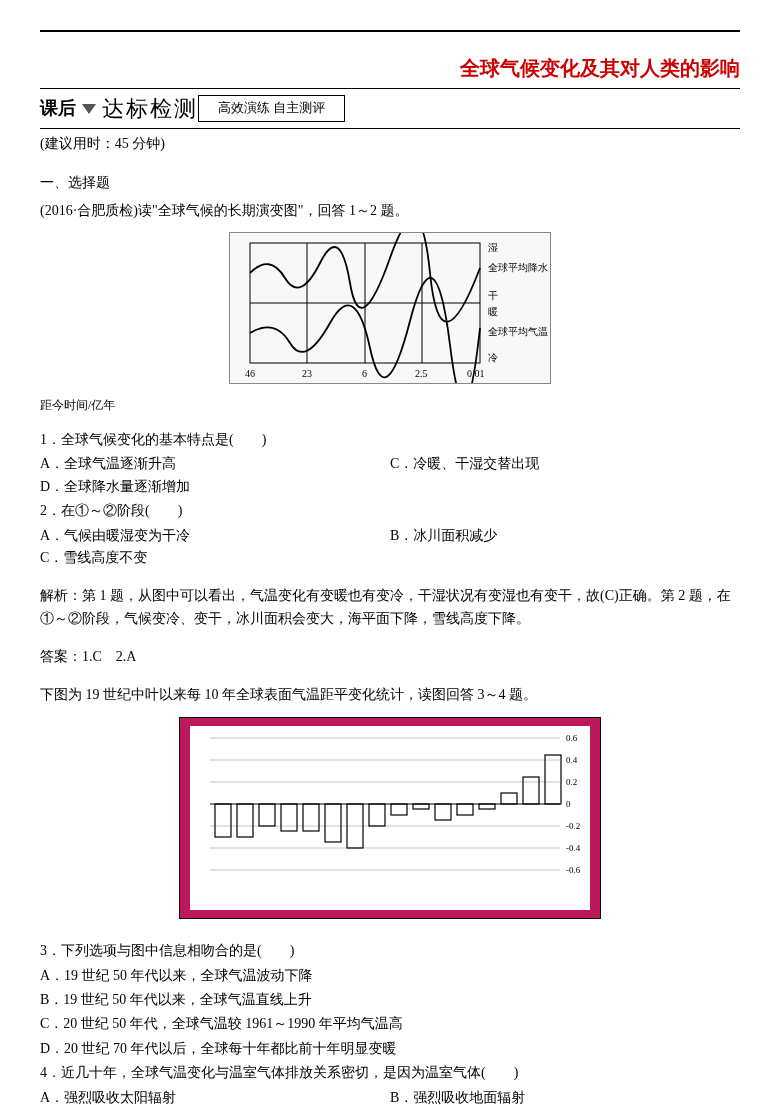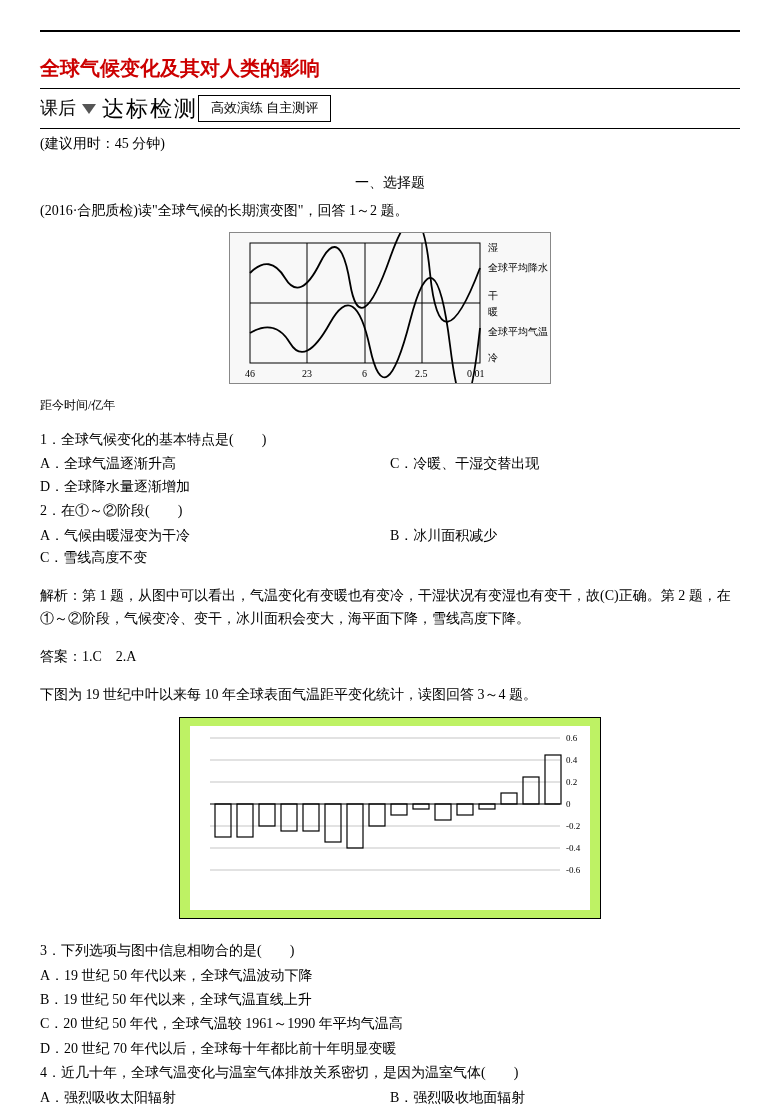--- a/index.html
+++ b/index.html
@@ -20,7 +20,7 @@
       color: #c00;
       font-size: 20px;
       font-weight: bold;
-      text-align: left;
+      text-align: right;
       margin-bottom: 4px;
       margin-top: 12px;
     }

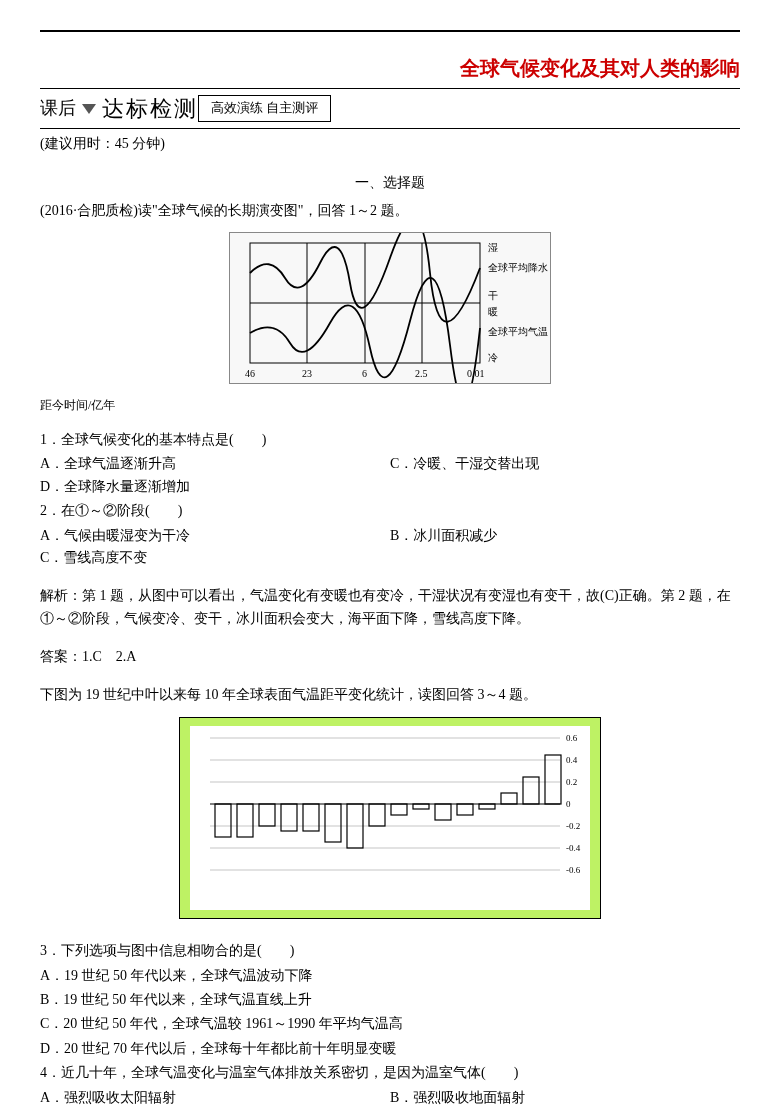--- a/index.html
+++ b/index.html
@@ -34,7 +34,7 @@
     }
     .section-label {
       font-size: 18px;
-      font-weight: normal;
+      font-weight: bold;
       font-family: "KaiTi","楷体",serif;
     }
     .triangle-down {

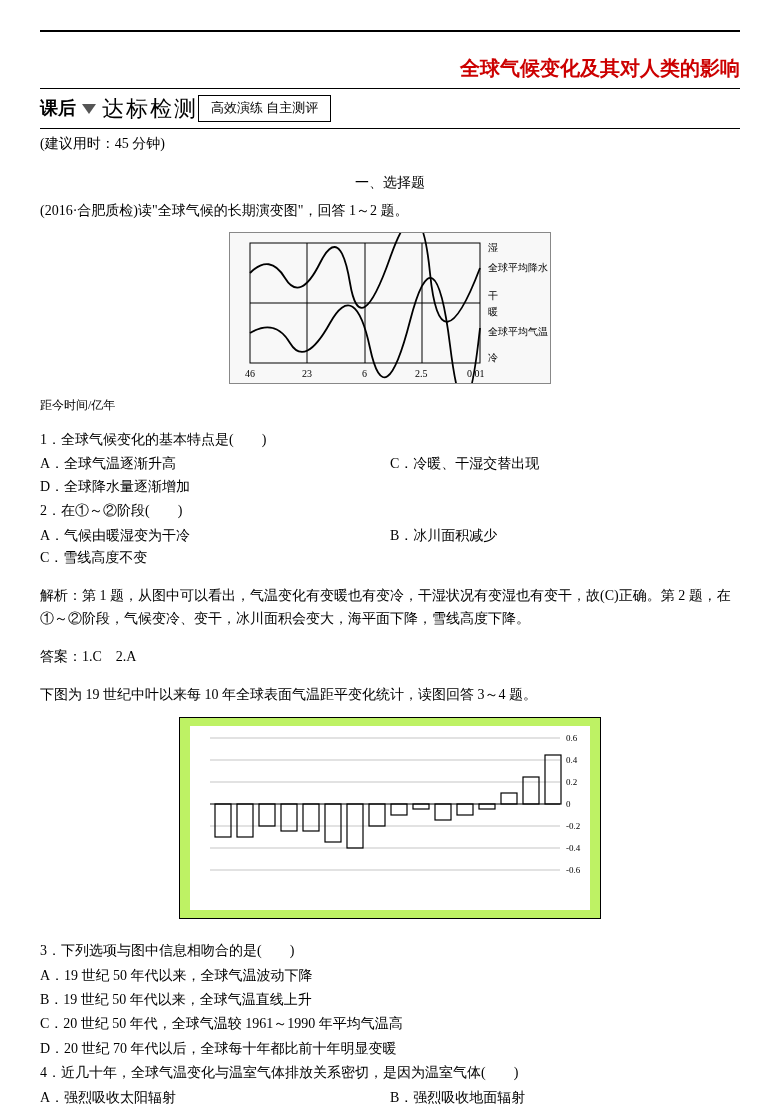--- a/index.html
+++ b/index.html
@@ -59,7 +59,7 @@
     }
     .right-badge {
       border: 1px solid #000;
-      padding: 2px 12px;
+      padding: 2px 19px;
       font-size: 13px;
       font-family: "KaiTi","楷体",serif;
     }

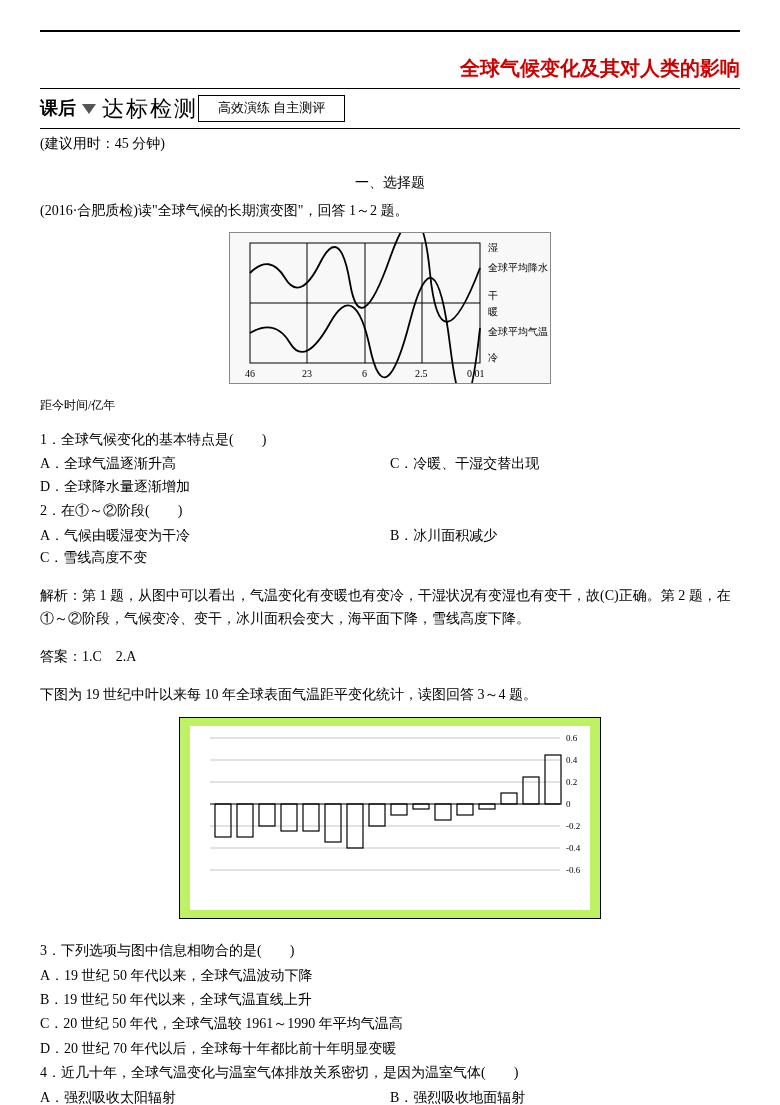--- a/index.html
+++ b/index.html
@@ -69,7 +69,6 @@
     }
     .section-title {
       margin-bottom: 6px;
-      text-align: center;
     }
     .question-intro {
       margin-bottom: 8px;

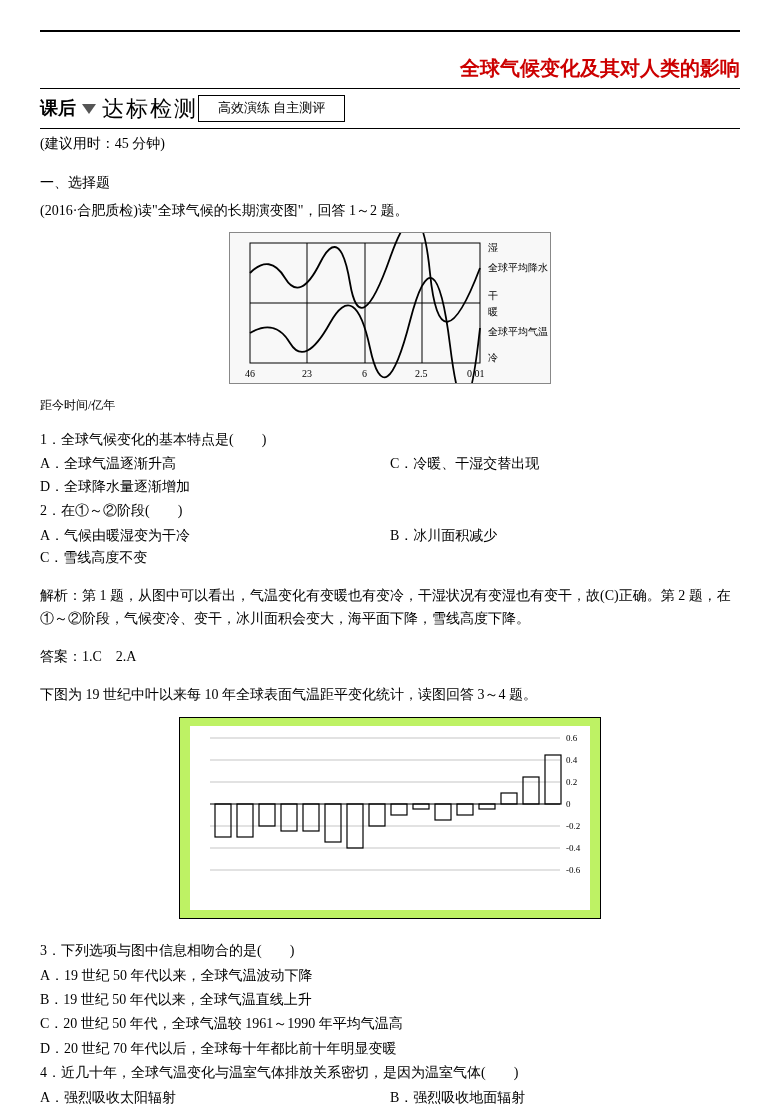--- a/index.html
+++ b/index.html
@@ -107,7 +107,7 @@
       display: inline-block;
       width: 420px;
       height: 200px;
-      background: #bef264;
+      background: #be185d;
       border: 1.5px solid #000;
       position: relative;
     }

